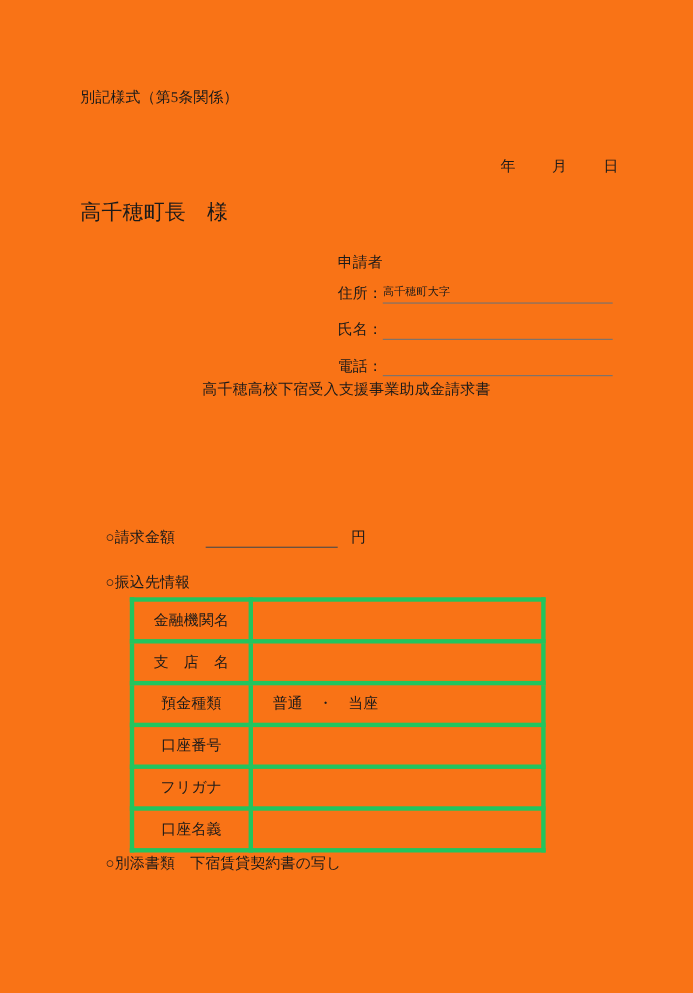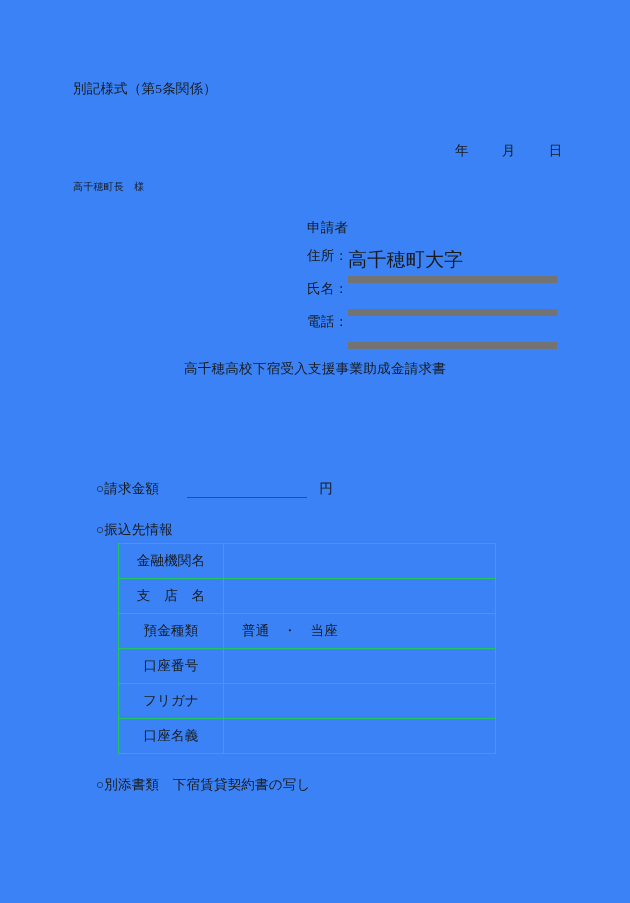--- a/index.html
+++ b/index.html
@@ -16,7 +16,7 @@
     position: relative;
     width: 630px;
     height: 903px;
-    background: #3b82f6;
+    background: #f97316;
     overflow: hidden;
     box-sizing: border-box;
   }

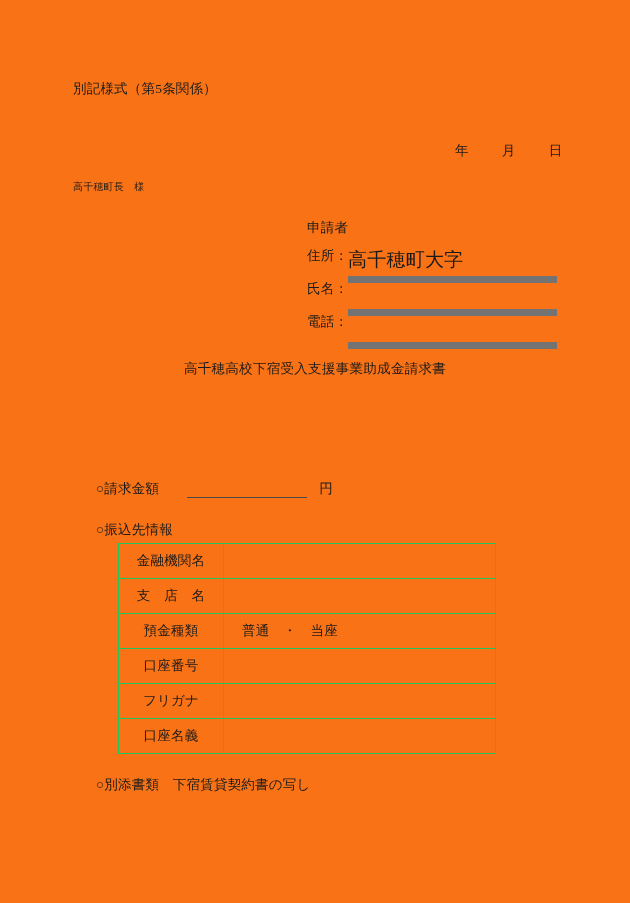--- a/index.html
+++ b/index.html
@@ -41,7 +41,7 @@
 
   #addressee {
     left: 73px; top: 180px;
-    font-size: 10px;
+    font-size: 19px;
     letter-spacing: 0.2px;
   }
 

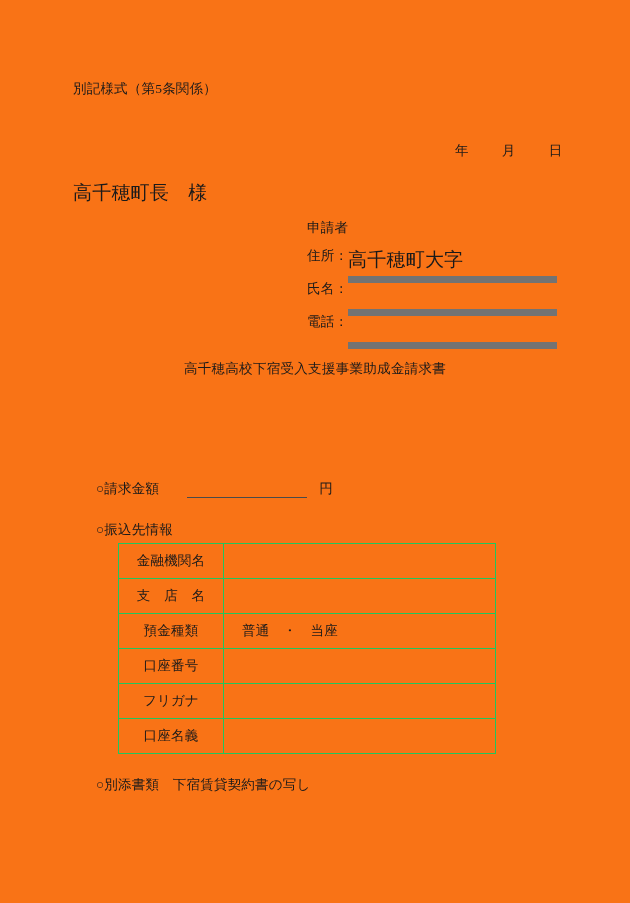--- a/index.html
+++ b/index.html
@@ -53,7 +53,7 @@
   }
   #applicant-block .app-title {
     font-size: 13.5px;
-    margin: 0 0 10px 0;
+    margin: 11px 0 10px 0;
     letter-spacing: 0.2px;
   }
   .field-row {

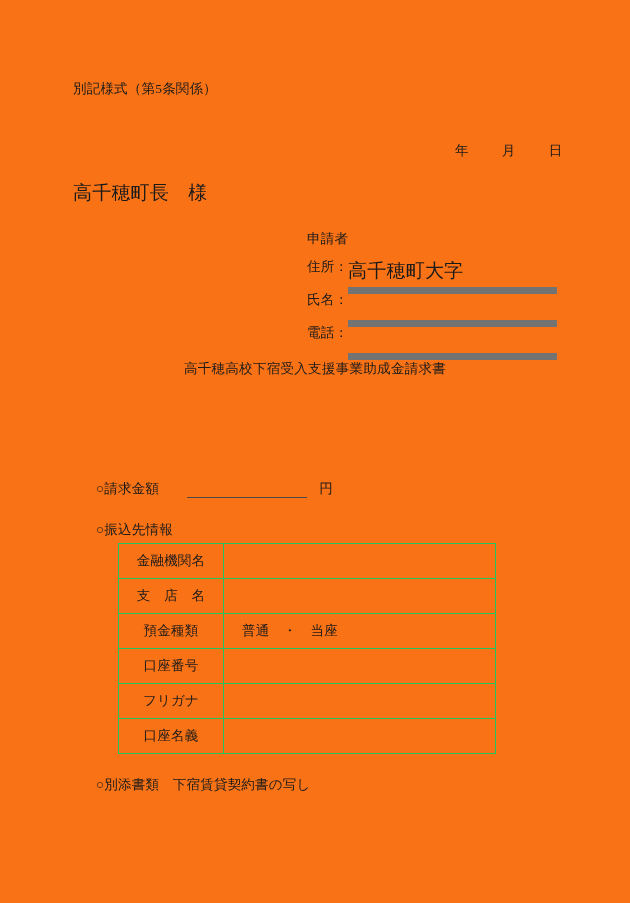--- a/index.html
+++ b/index.html
@@ -69,11 +69,11 @@
   }
   .field-rule {
     flex: 1 1 auto;
-    border-bottom: 7px solid #737373;
+    border-bottom: 1px solid #737373;
     height: 17px;
-    padding-bottom: 12px;
-    letter-spacing: 0.2px;
-    font-size: 19px;
+    padding-bottom: 0;
+    letter-spacing: 0.2px;
+    font-size: 10px;
     white-space: nowrap;
   }
 

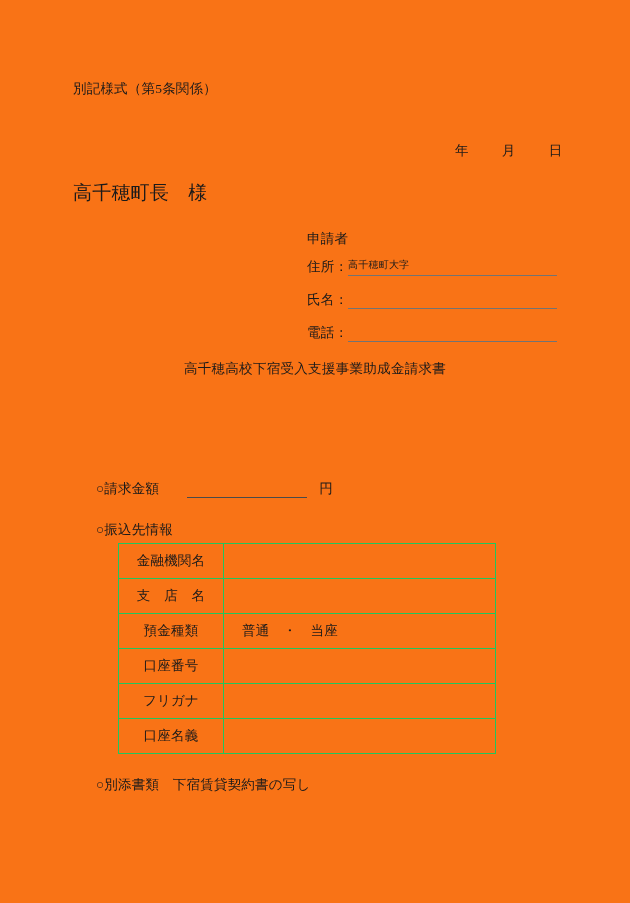--- a/index.html
+++ b/index.html
@@ -80,7 +80,7 @@
   
   #doc-title {
     position: absolute;
-    left: 0; top: 360px;
+    left: 0; top: 345px;
     width: 630px;
     text-align: center;
     font-size: 13.5px;

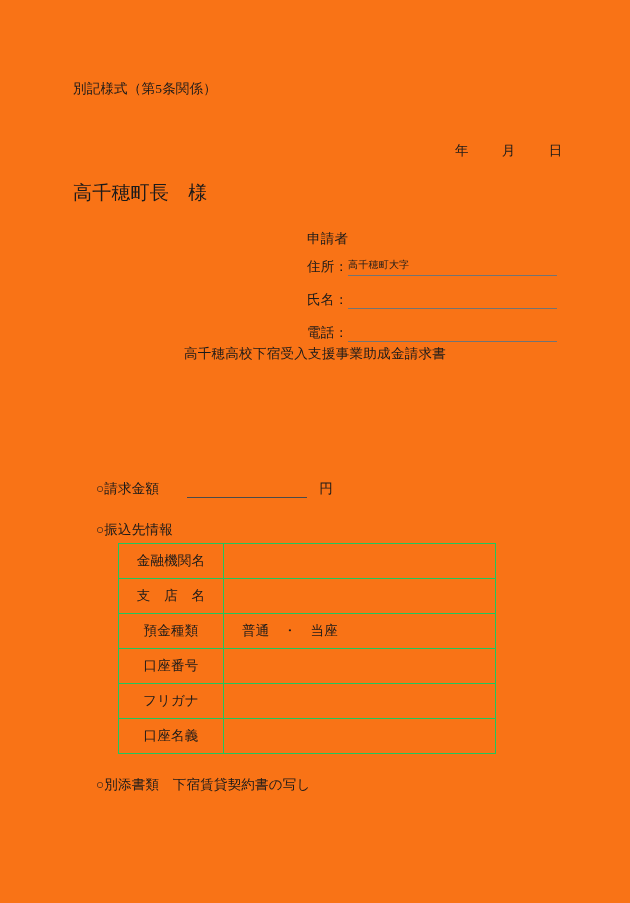--- a/index.html
+++ b/index.html
@@ -144,7 +144,7 @@
     table-layout: fixed;
   }
   #bank-table td {
-    border: 1px solid #22c55e;
+    border: 4px solid #22c55e;
     height: 34px;
     font-size: 13.5px;
     padding: 0;

